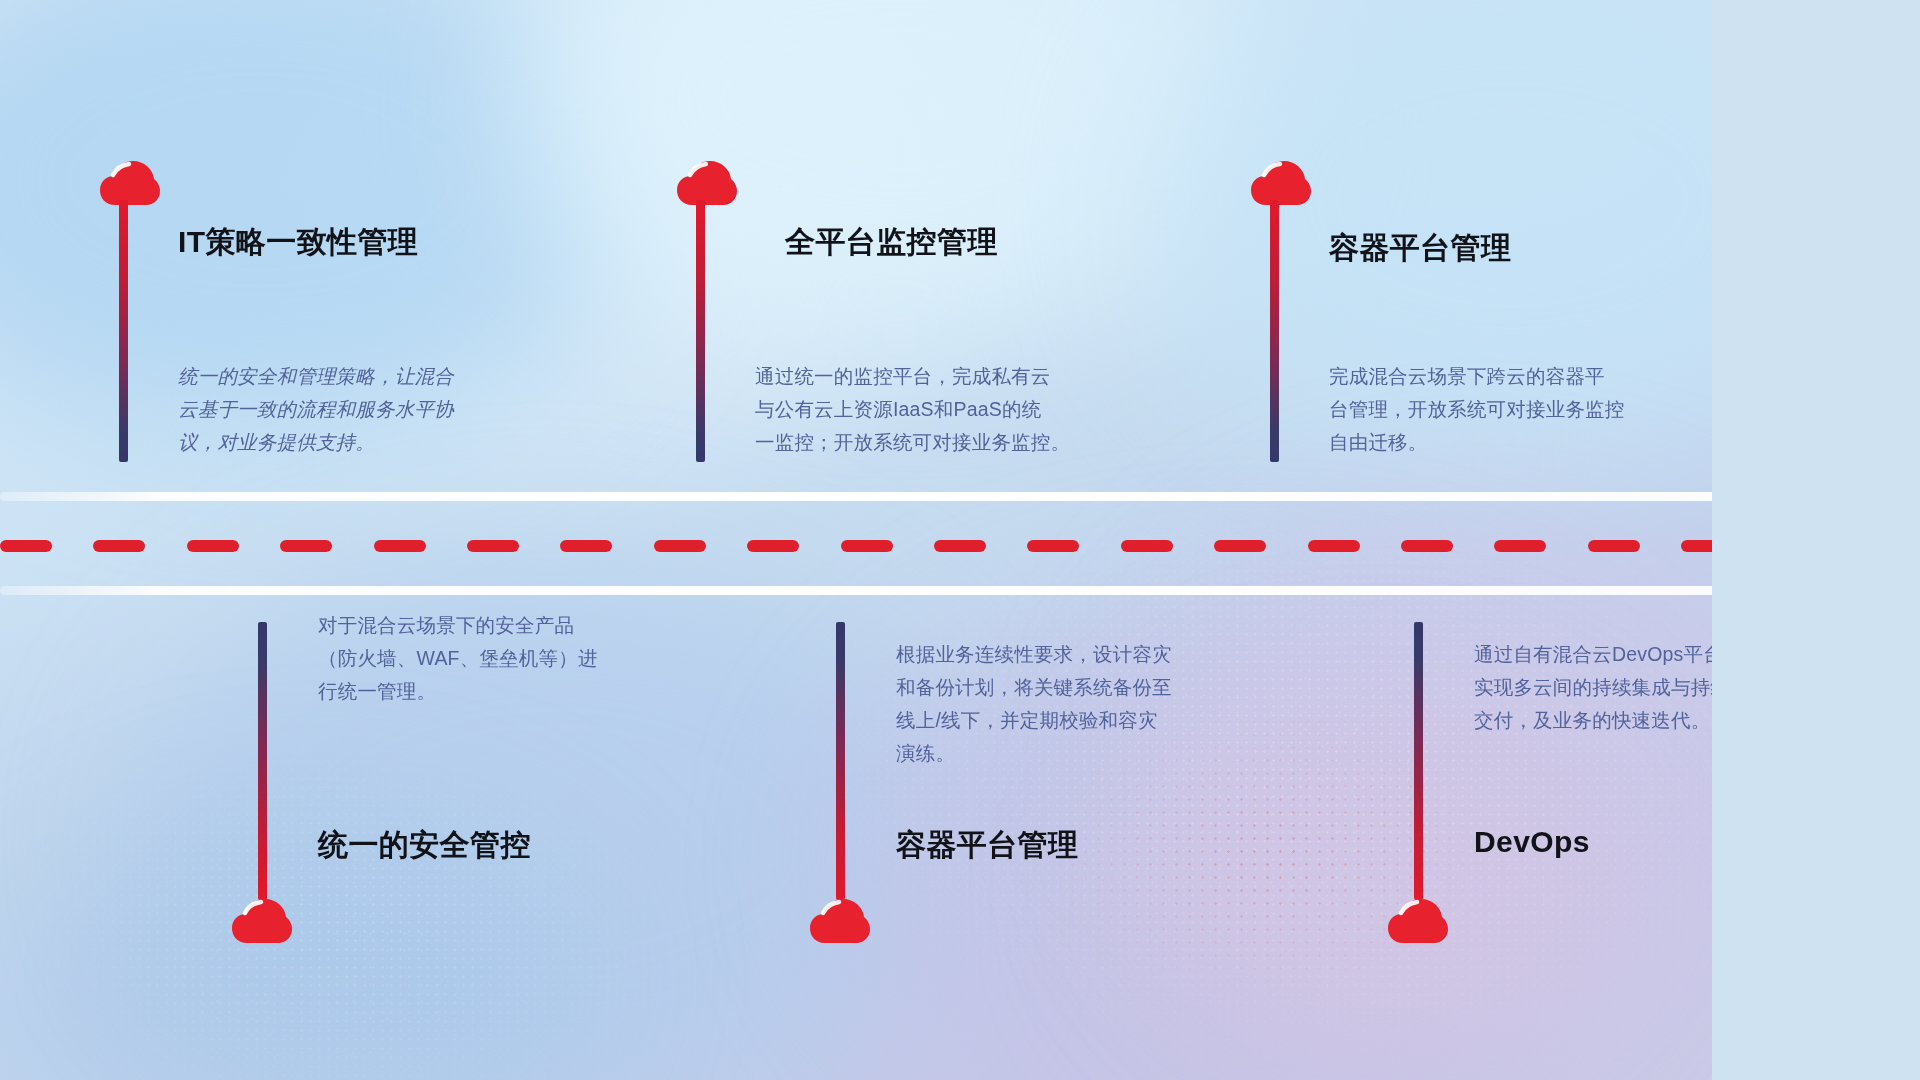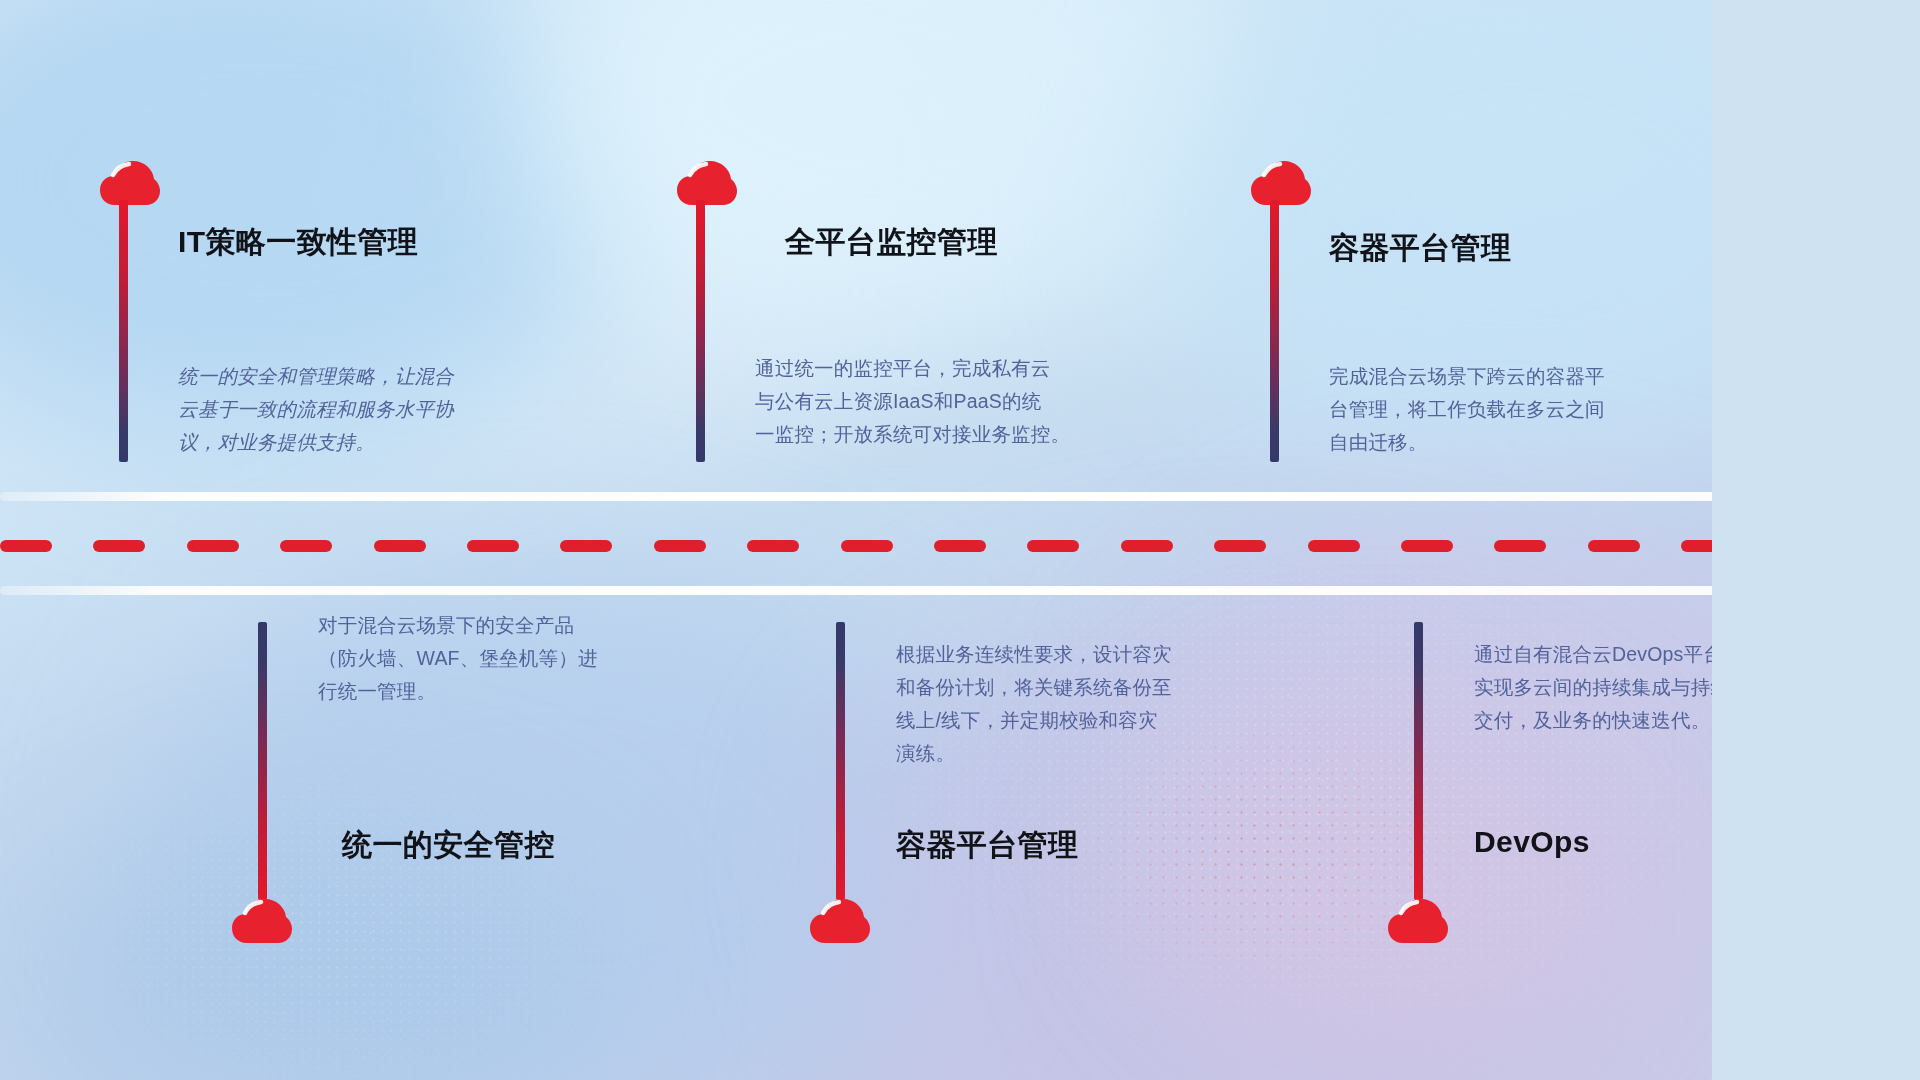--- a/index.html
+++ b/index.html
@@ -164,7 +164,7 @@
     </svg>
     <div class="stem stem-down" style="left:696px; top:200px; height:262px;"></div>
     <div class="title" style="left:755px; top:222px;margin-left:30px;">全平台监控管理</div>
-    <div class="desc" style="left:755px; top:352px; width:450px;">通过统一的监控平台，完成私有云
+    <div class="desc" style="left:755px; top:360px; width:450px;">通过统一的监控平台，完成私有云
 与公有云上资源IaaS和PaaS的统
 一监控；开放系统可对接业务监控。</div>
   </div>

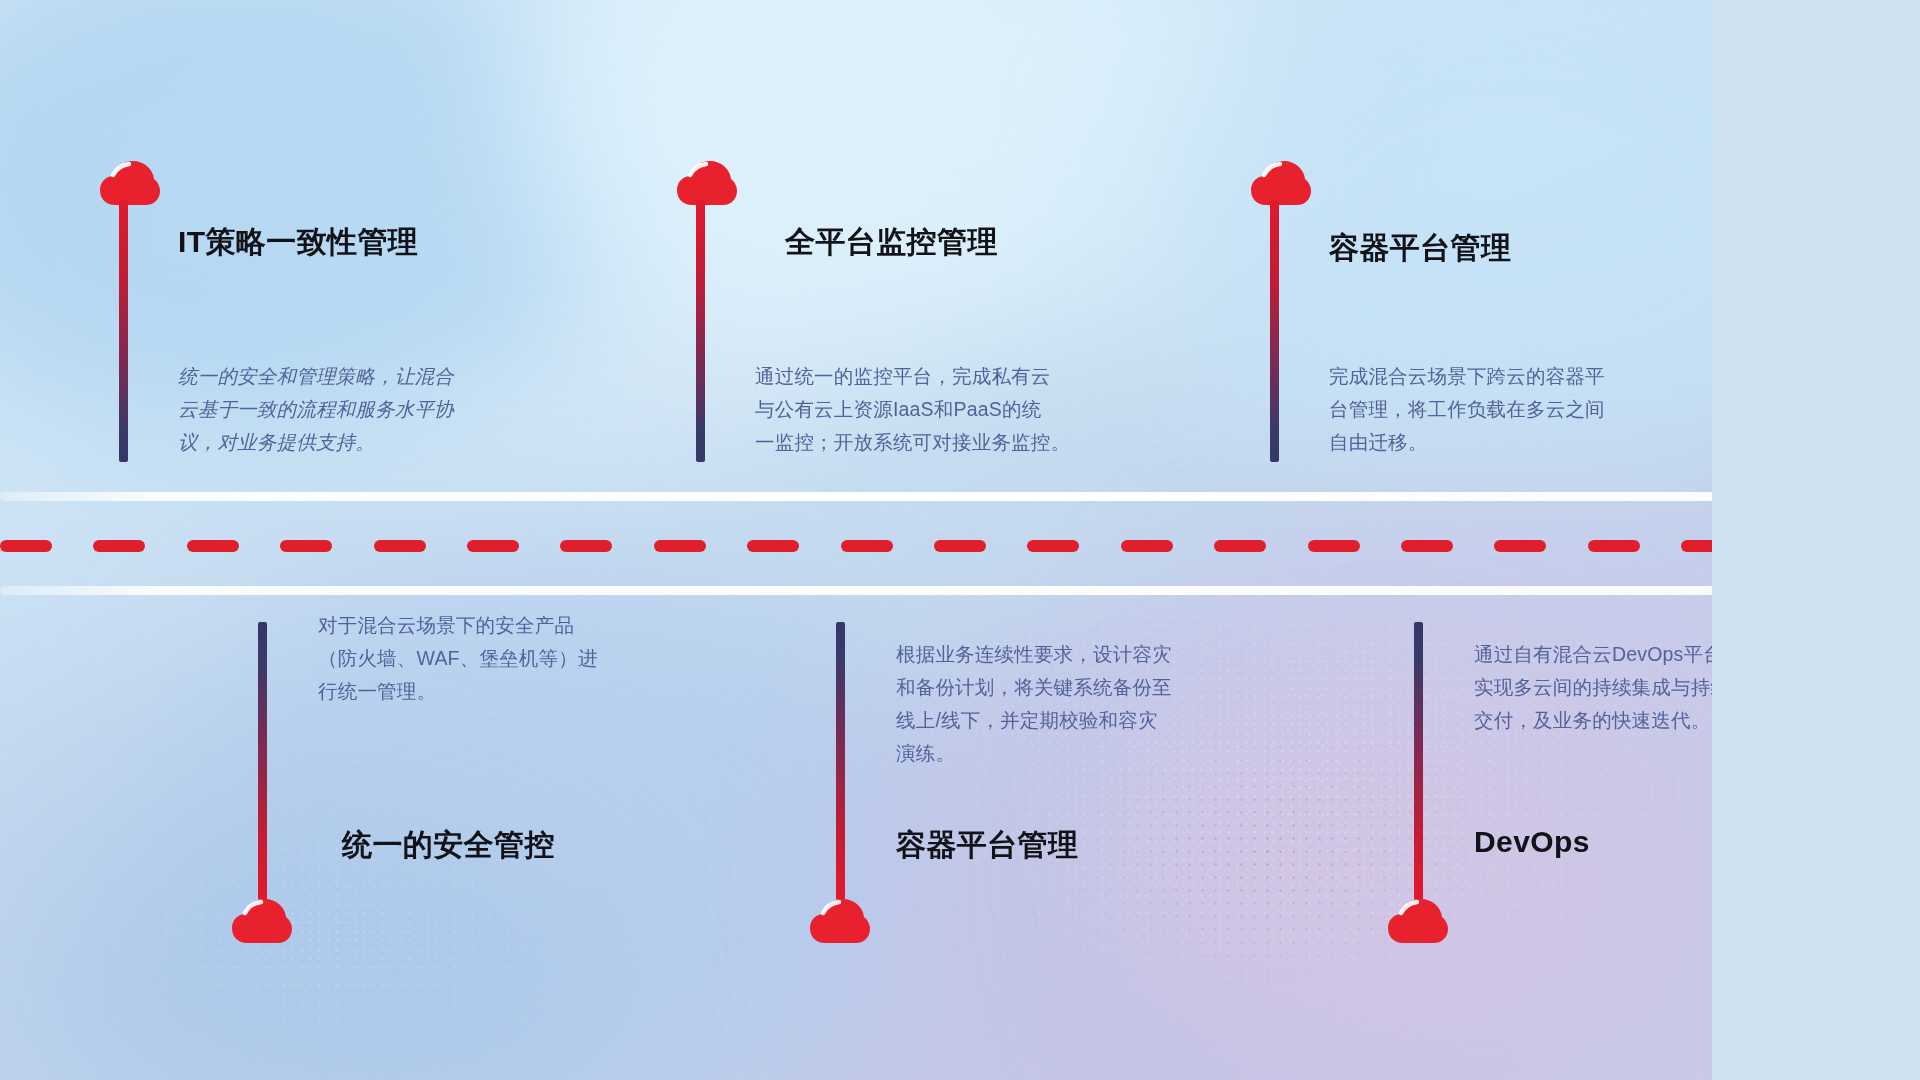--- a/index.html
+++ b/index.html
@@ -177,7 +177,7 @@
     <div class="stem stem-down" style="left:1270px; top:200px; height:262px;"></div>
     <div class="title" style="left:1329px; top:228px;text-align:right;">容器平台管理</div>
     <div class="desc" style="left:1329px; top:360px; width:440px;">完成混合云场景下跨云的容器平
-台管理，将工作负载在多云之间
+台管理，开放系统可对接业务监控
 自由迁移。</div>
   </div>
 

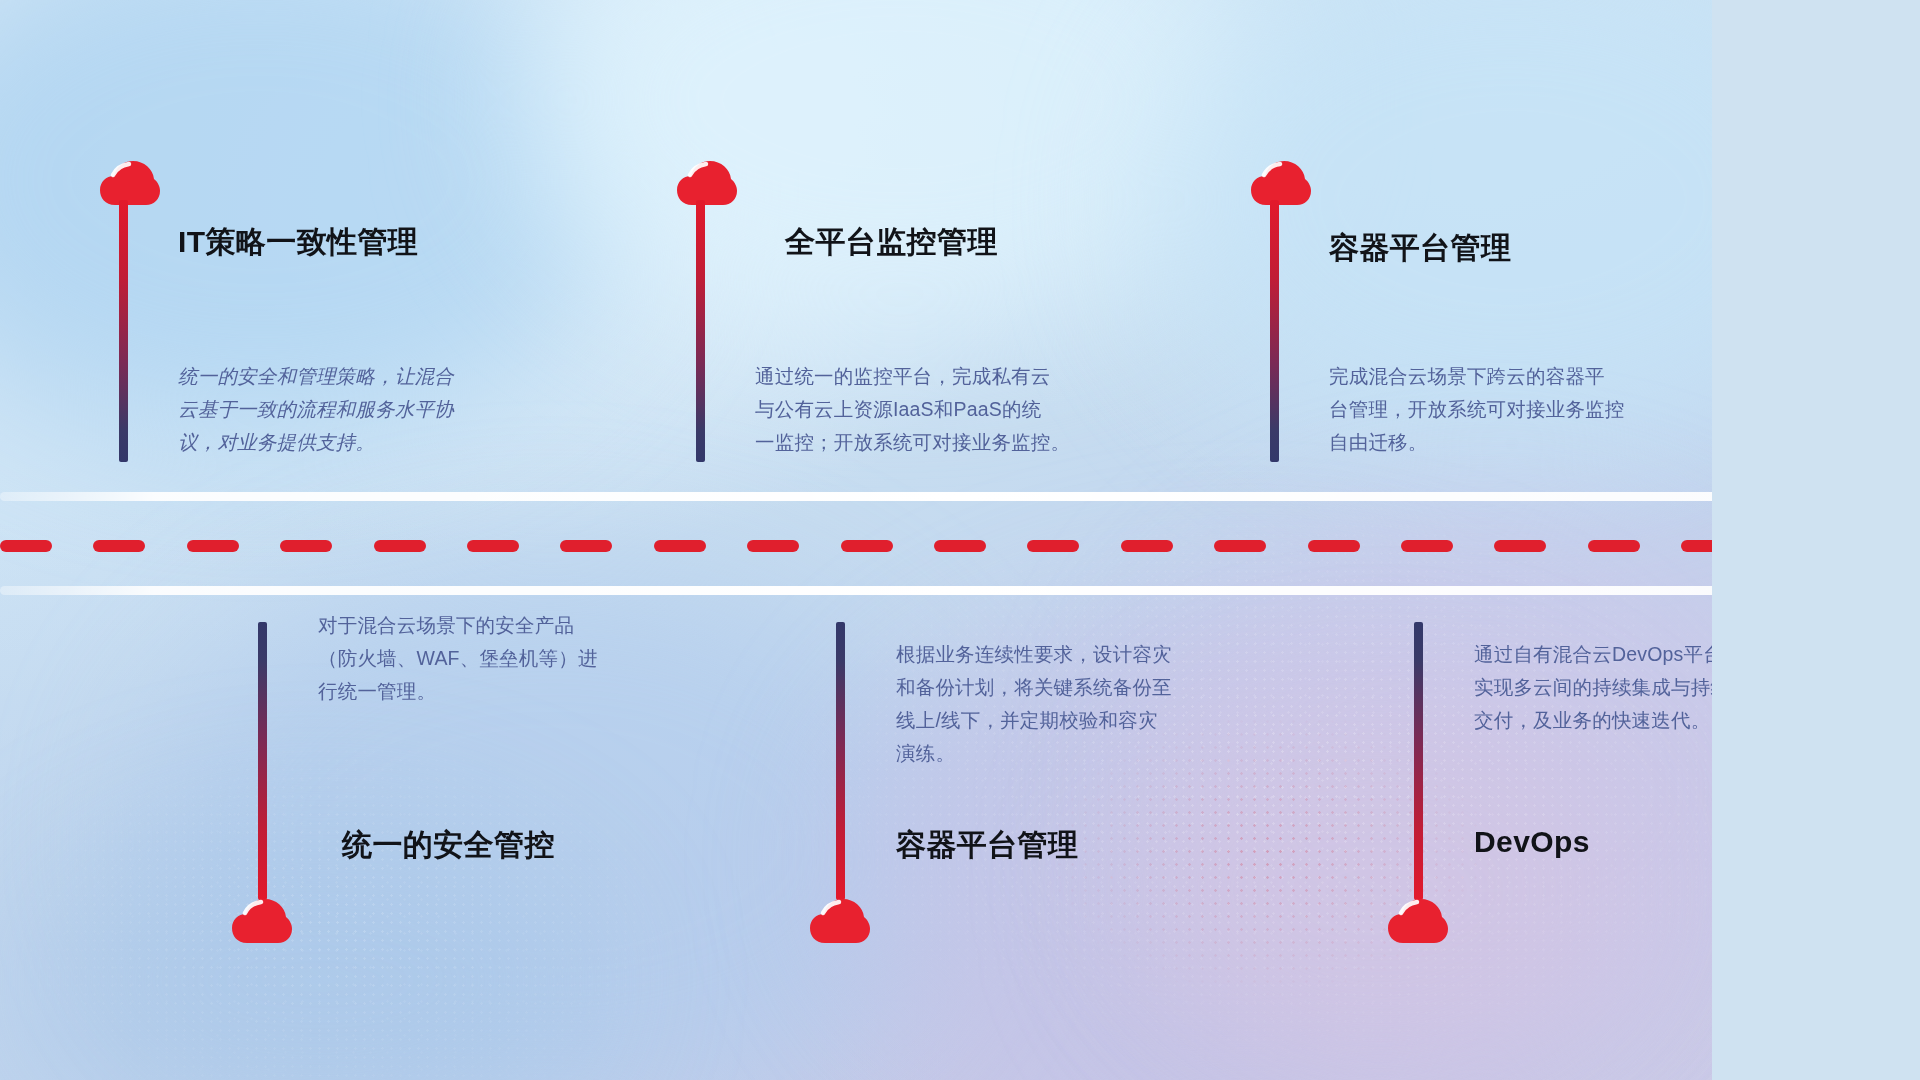--- a/index.html
+++ b/index.html
@@ -216,7 +216,7 @@
     <div class="desc" style="left:318px; top:609px; width:430px;">对于混合云场景下的安全产品
 （防火墙、WAF、堡垒机等）进
 行统一管理。</div>
-    <div class="title" style="left:318px; top:825px;margin-left:24px;">统一的安全管控</div>
+    <div class="title" style="left:318px; top:825px;">统一的安全管控</div>
   </div>
 
   <div class="item">

